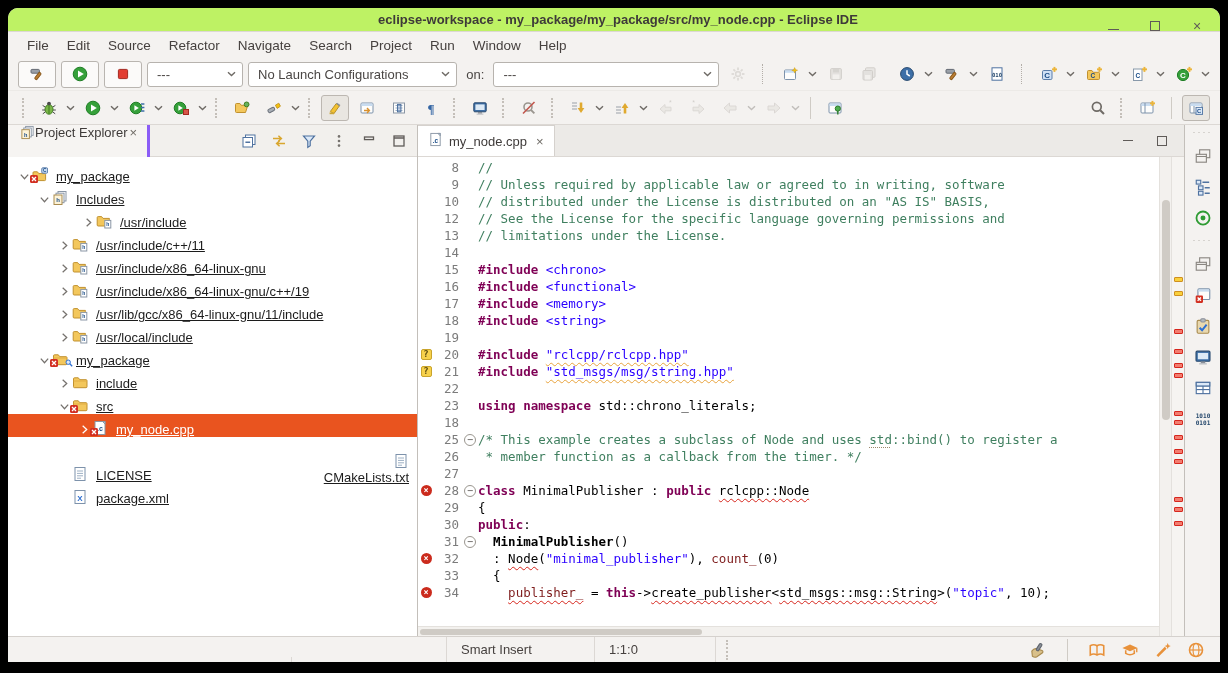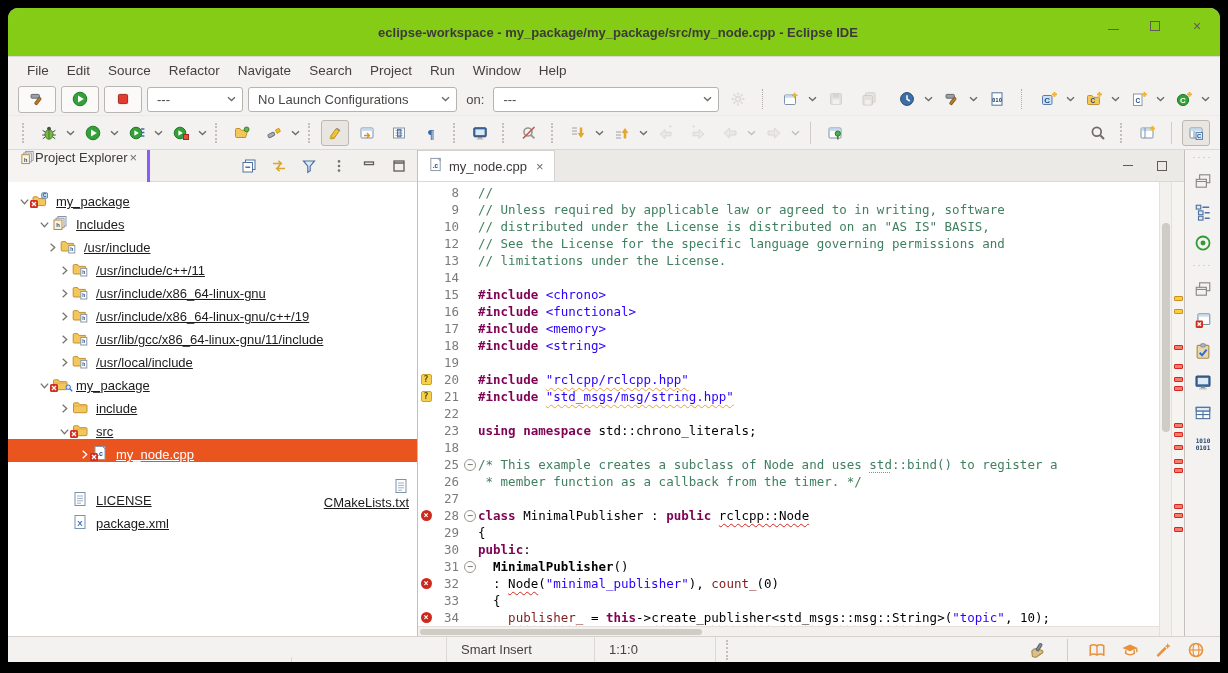--- a/index.html
+++ b/index.html
@@ -9,7 +9,7 @@
   .window{position:absolute;left:8px;top:8px;width:1212px;height:654px;background:#f4f2f0;
           border-radius:10px 10px 0 0;overflow:hidden;display:flex;flex-direction:column;}
   
-  .titlebar{height:49px;background:#84cc16;border-bottom:1px solid #dcd8d4;display:flex;align-items:center;
+  .titlebar{height:24px;background:#bef264;border-bottom:1px solid #dcd8d4;display:flex;align-items:center;
             position:relative;flex:none;padding-left:8px;}
   .title-text{flex:1;text-align:center;font-size:13px;font-weight:bold;color:#3e3a39;}
   .win-controls{position:absolute;right:14px;top:0;height:36px;display:flex;align-items:center;gap:24px;}

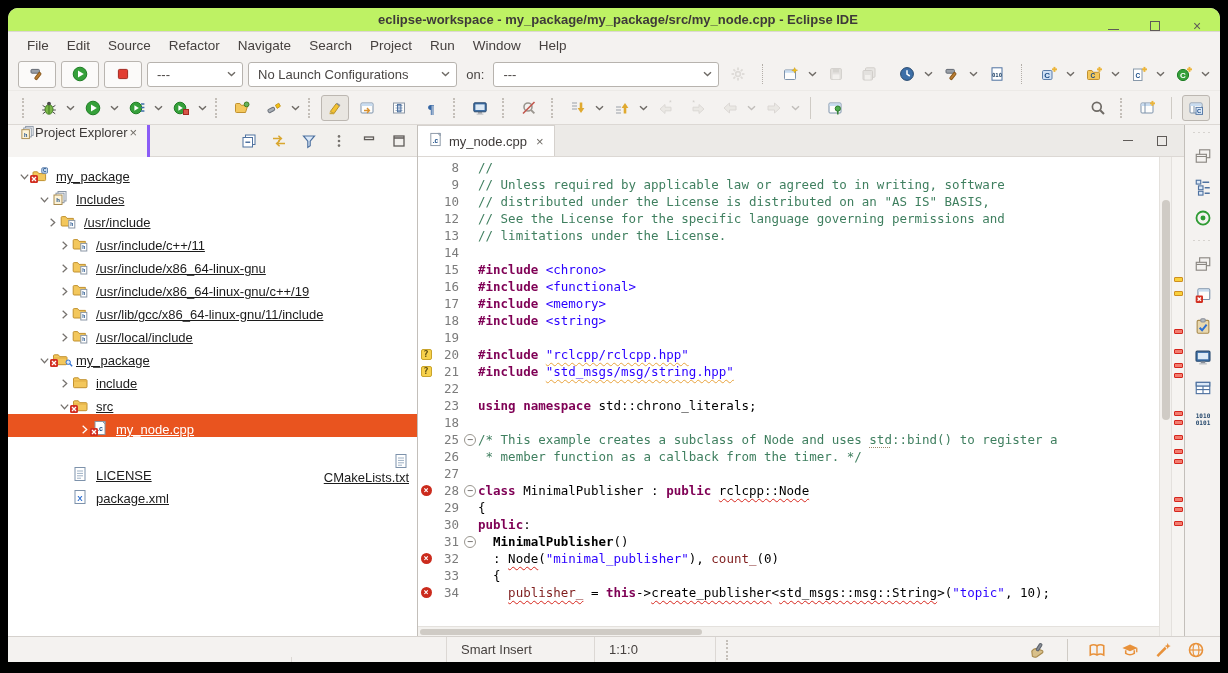--- a/index.html
+++ b/index.html
@@ -791,7 +791,7 @@
               </span></span>
             <span class="tlab">Includes</span>
           </div>
-          <div class="trow" style="padding-left: 36px;">
+          <div class="trow" style="padding-left: 56px; margin-left: 16px;">
             <span class="texp">
               <svg width="11" height="11" viewBox="0 0 12 12">
                 <path d="M4 2 l4.4 4 L4 10" stroke="currentColor" fill="none" stroke-width="1.4"></path>

